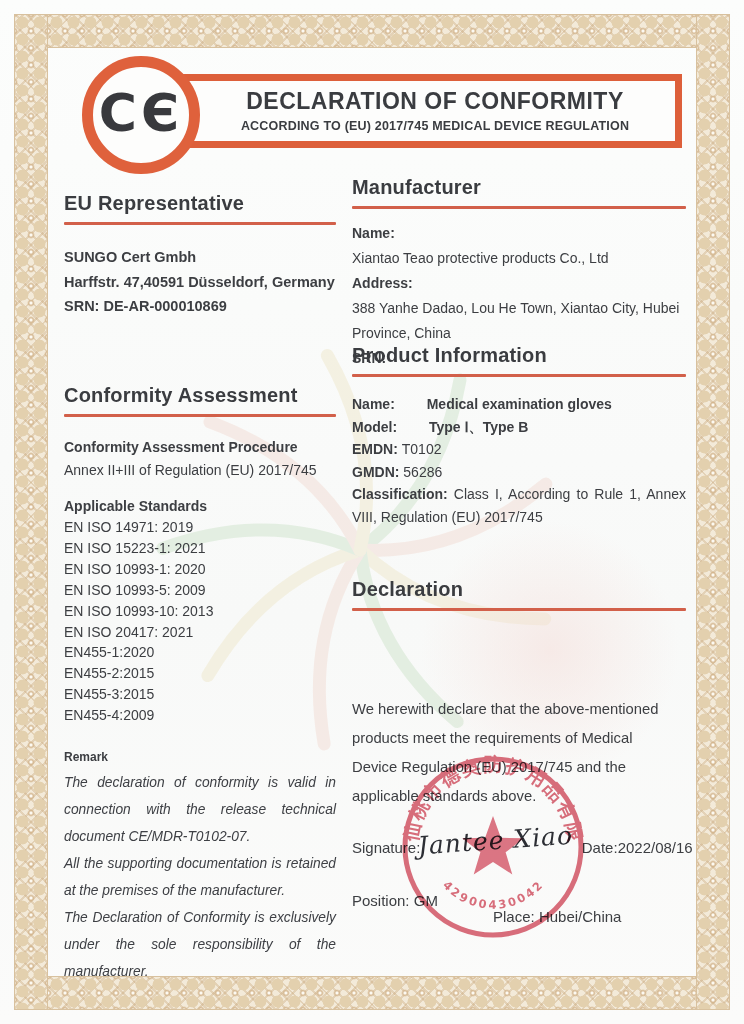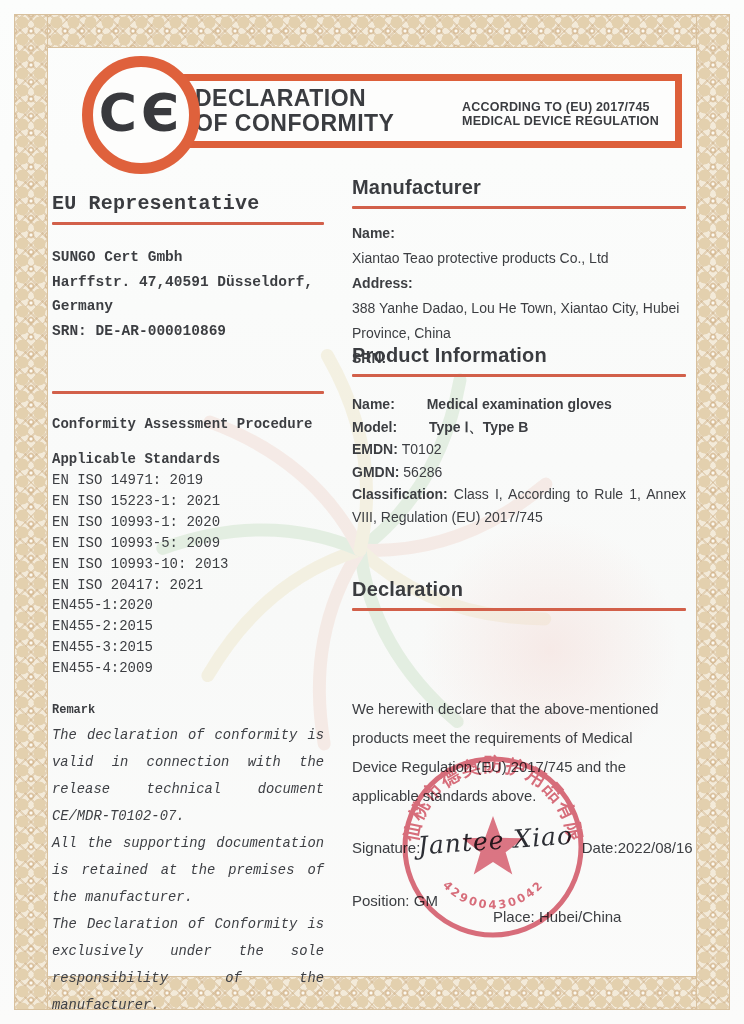--- a/index.html
+++ b/index.html
@@ -36,7 +36,7 @@
   .banner{
     position:absolute;left:128px;top:74px;width:540px;height:60px;
     border:7px solid #dd5f3a;background:#fdfdfc;z-index:2;
-    display:flex;flex-direction:row;align-items:center;justify-content:center;
+    display:flex;flex-direction:column;align-items:center;justify-content:center;
   }
   .banner .title{font-size:23px;font-weight:700;letter-spacing:.5px;color:#3a3c40;line-height:1.1;margin-left:60px;}
   .banner .subtitle{font-size:12.5px;font-weight:700;color:#3a3c40;margin-top:5px;margin-left:60px;letter-spacing:.2px;}

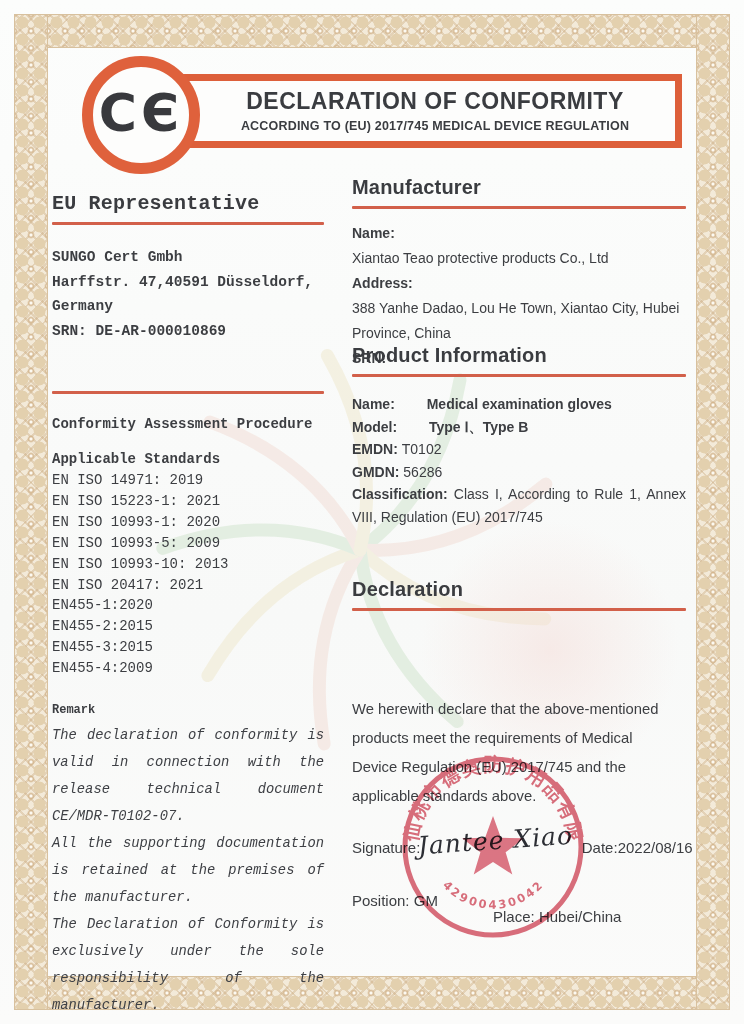--- a/index.html
+++ b/index.html
@@ -49,7 +49,7 @@
     font-family:"DejaVu Sans",sans-serif;transform:translateY(-2px);}
 
   
-  .col-left{position:absolute;left:52px;width:272px;font-family:Liberation Mono, monospace;}
+  .col-left{position:absolute;left:64px;width:272px;}
   .col-right{position:absolute;left:352px;width:334px;}
   h2.sec{font-size:20px;font-weight:700;color:#3a3c40;margin:0;letter-spacing:.2px;}
   .rule{height:3px;background:#d2604a;margin-top:7px;border-radius:1px;}

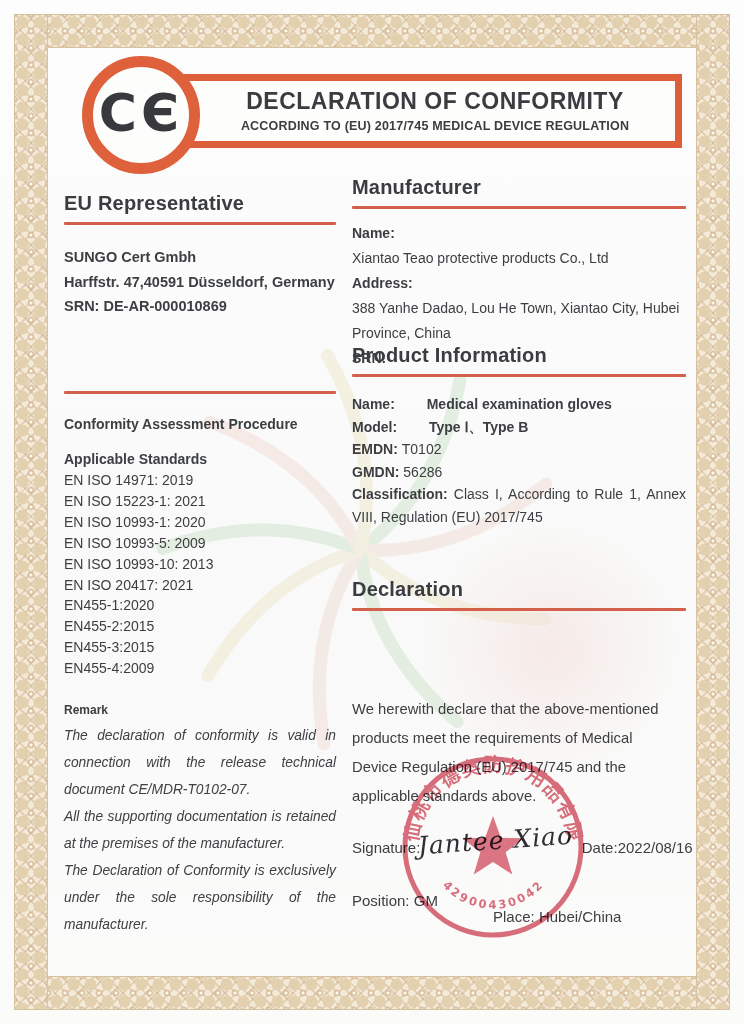--- a/index.html
+++ b/index.html
@@ -139,6 +139,7 @@
   </div>
 
   <div class="col-left" id="conformity">
+    <h2 class="sec">Conformity Assessment</h2>
     <div class="rule"></div>
     <div class="proc-label">Conformity Assessment Procedure</div>
     <div class="std-label">Applicable Standards</div>

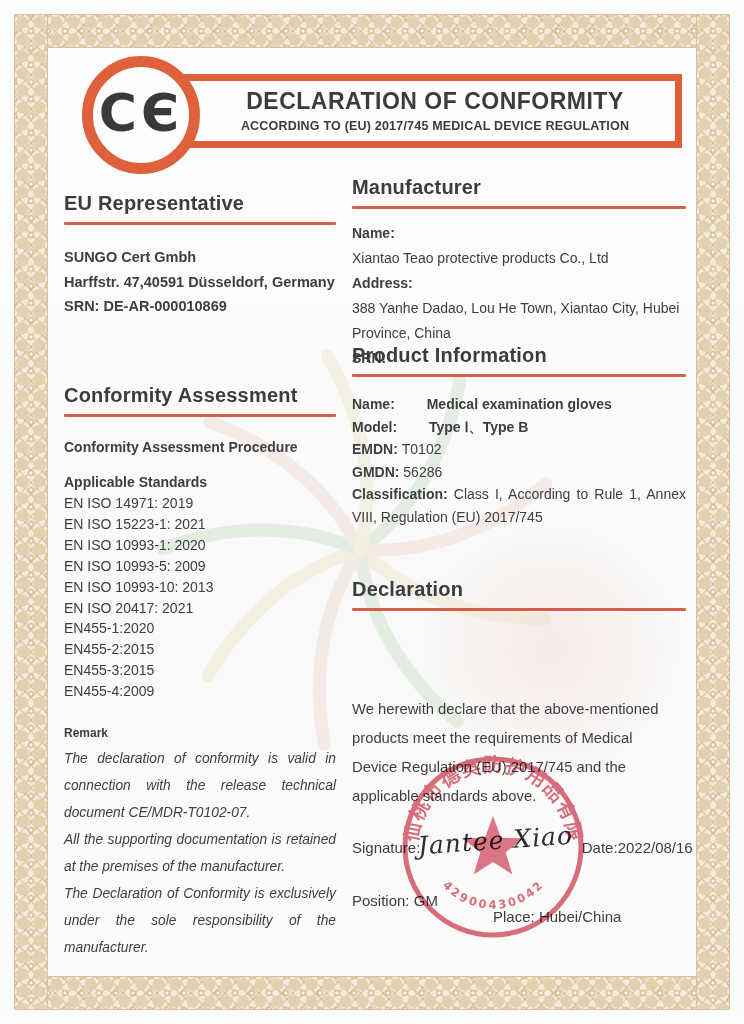--- a/index.html
+++ b/index.html
@@ -142,6 +142,7 @@
     <h2 class="sec">Conformity Assessment</h2>
     <div class="rule"></div>
     <div class="proc-label">Conformity Assessment Procedure</div>
+    <div class="proc">Annex II+III of Regulation (EU) 2017/745</div>
     <div class="std-label">Applicable Standards</div>
     <div id="standards-list">
         <div class="std-line">EN ISO 14971: 2019</div>

